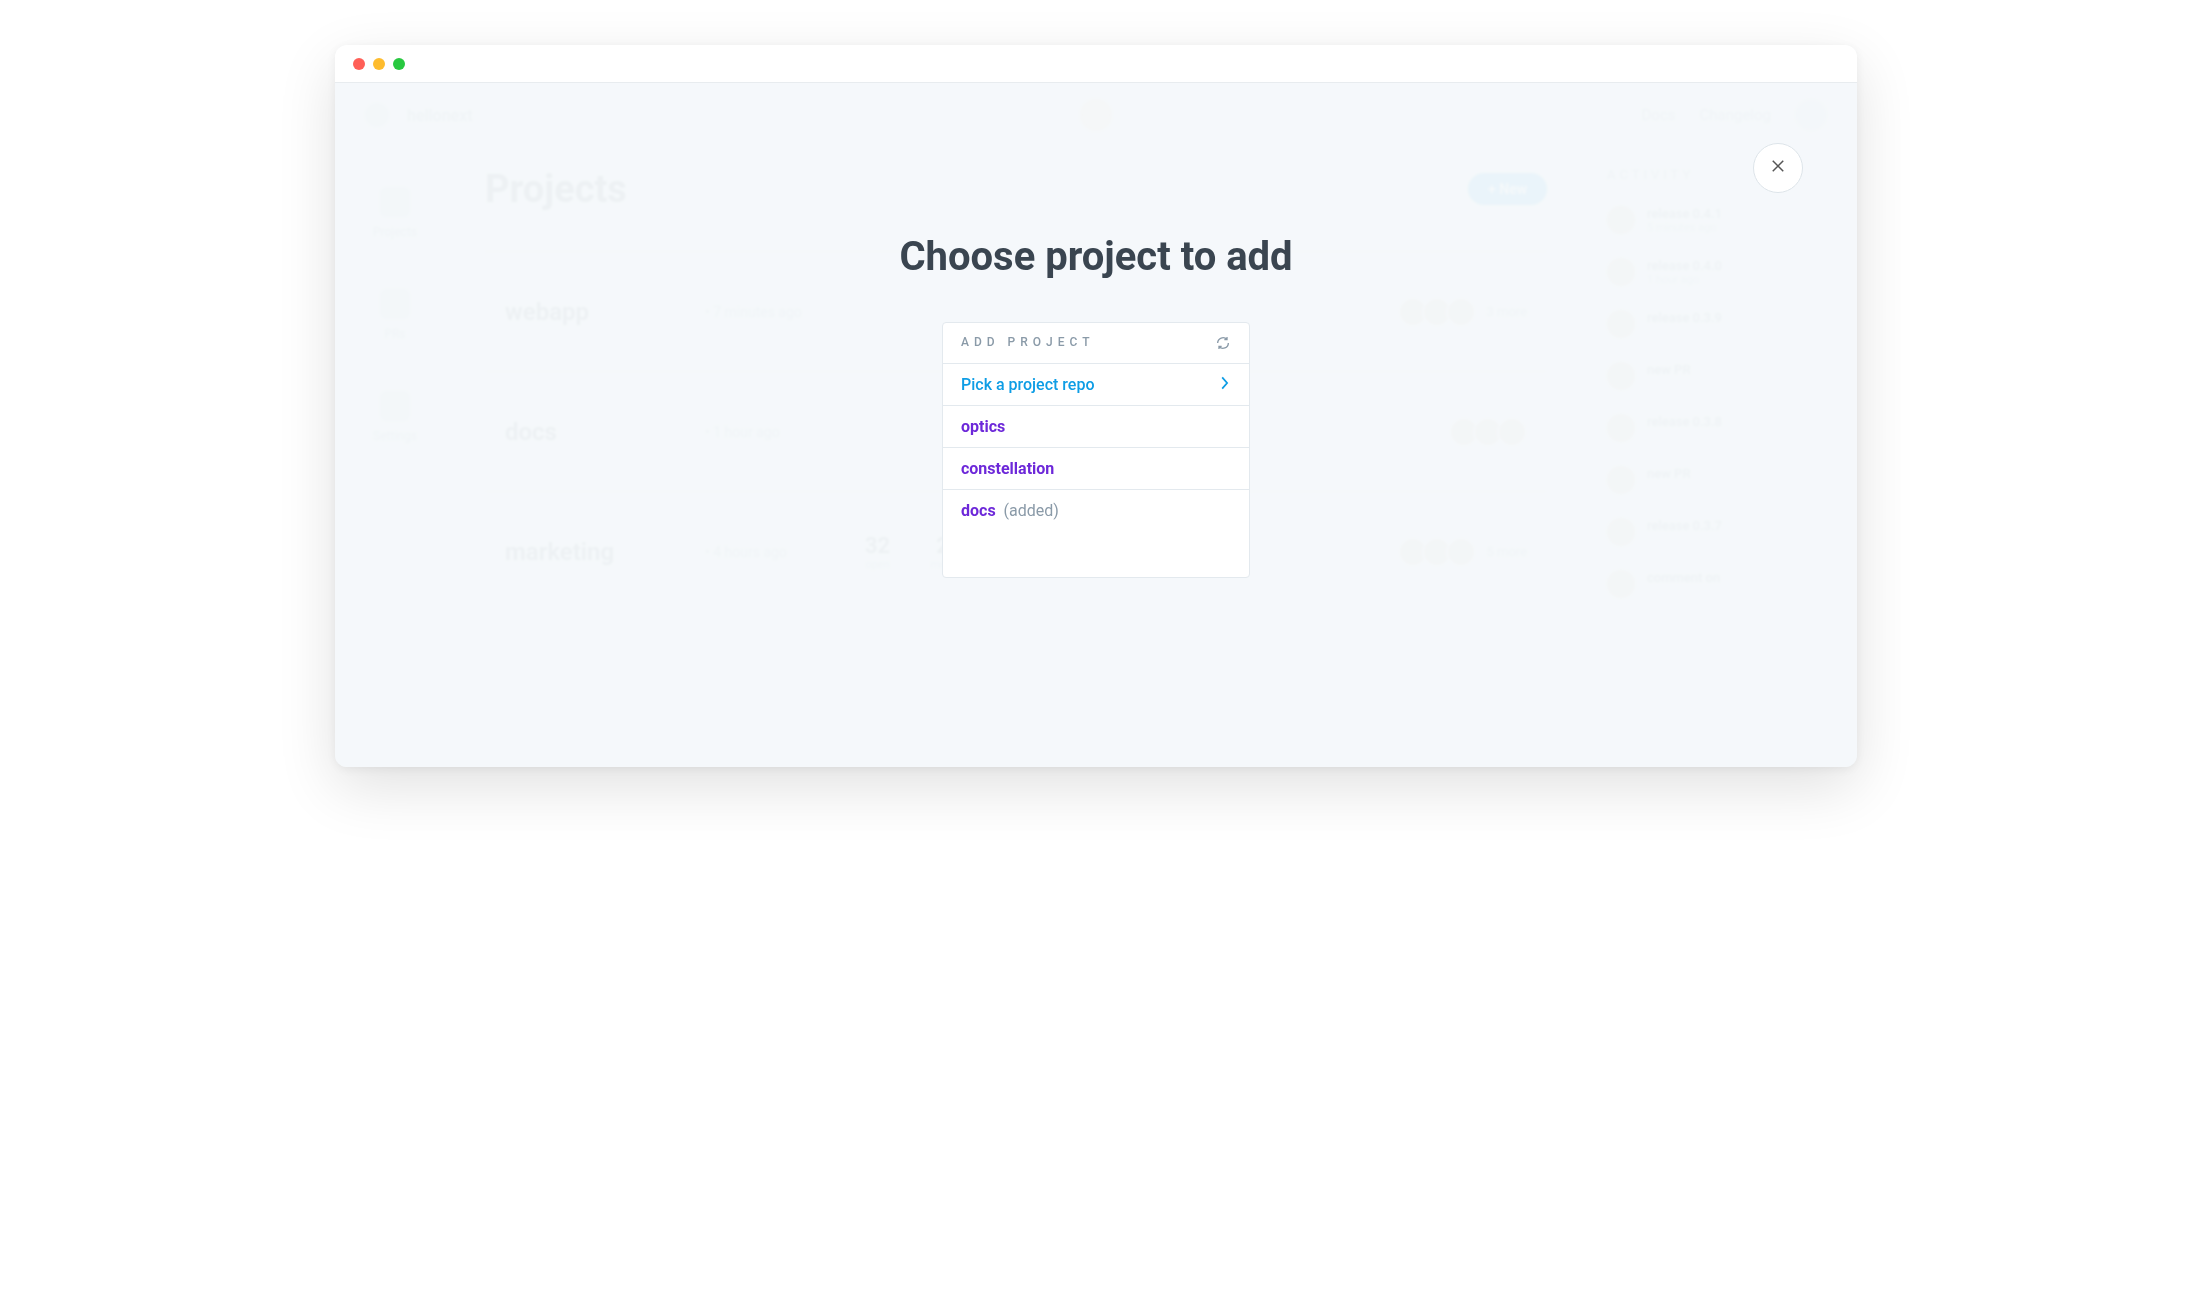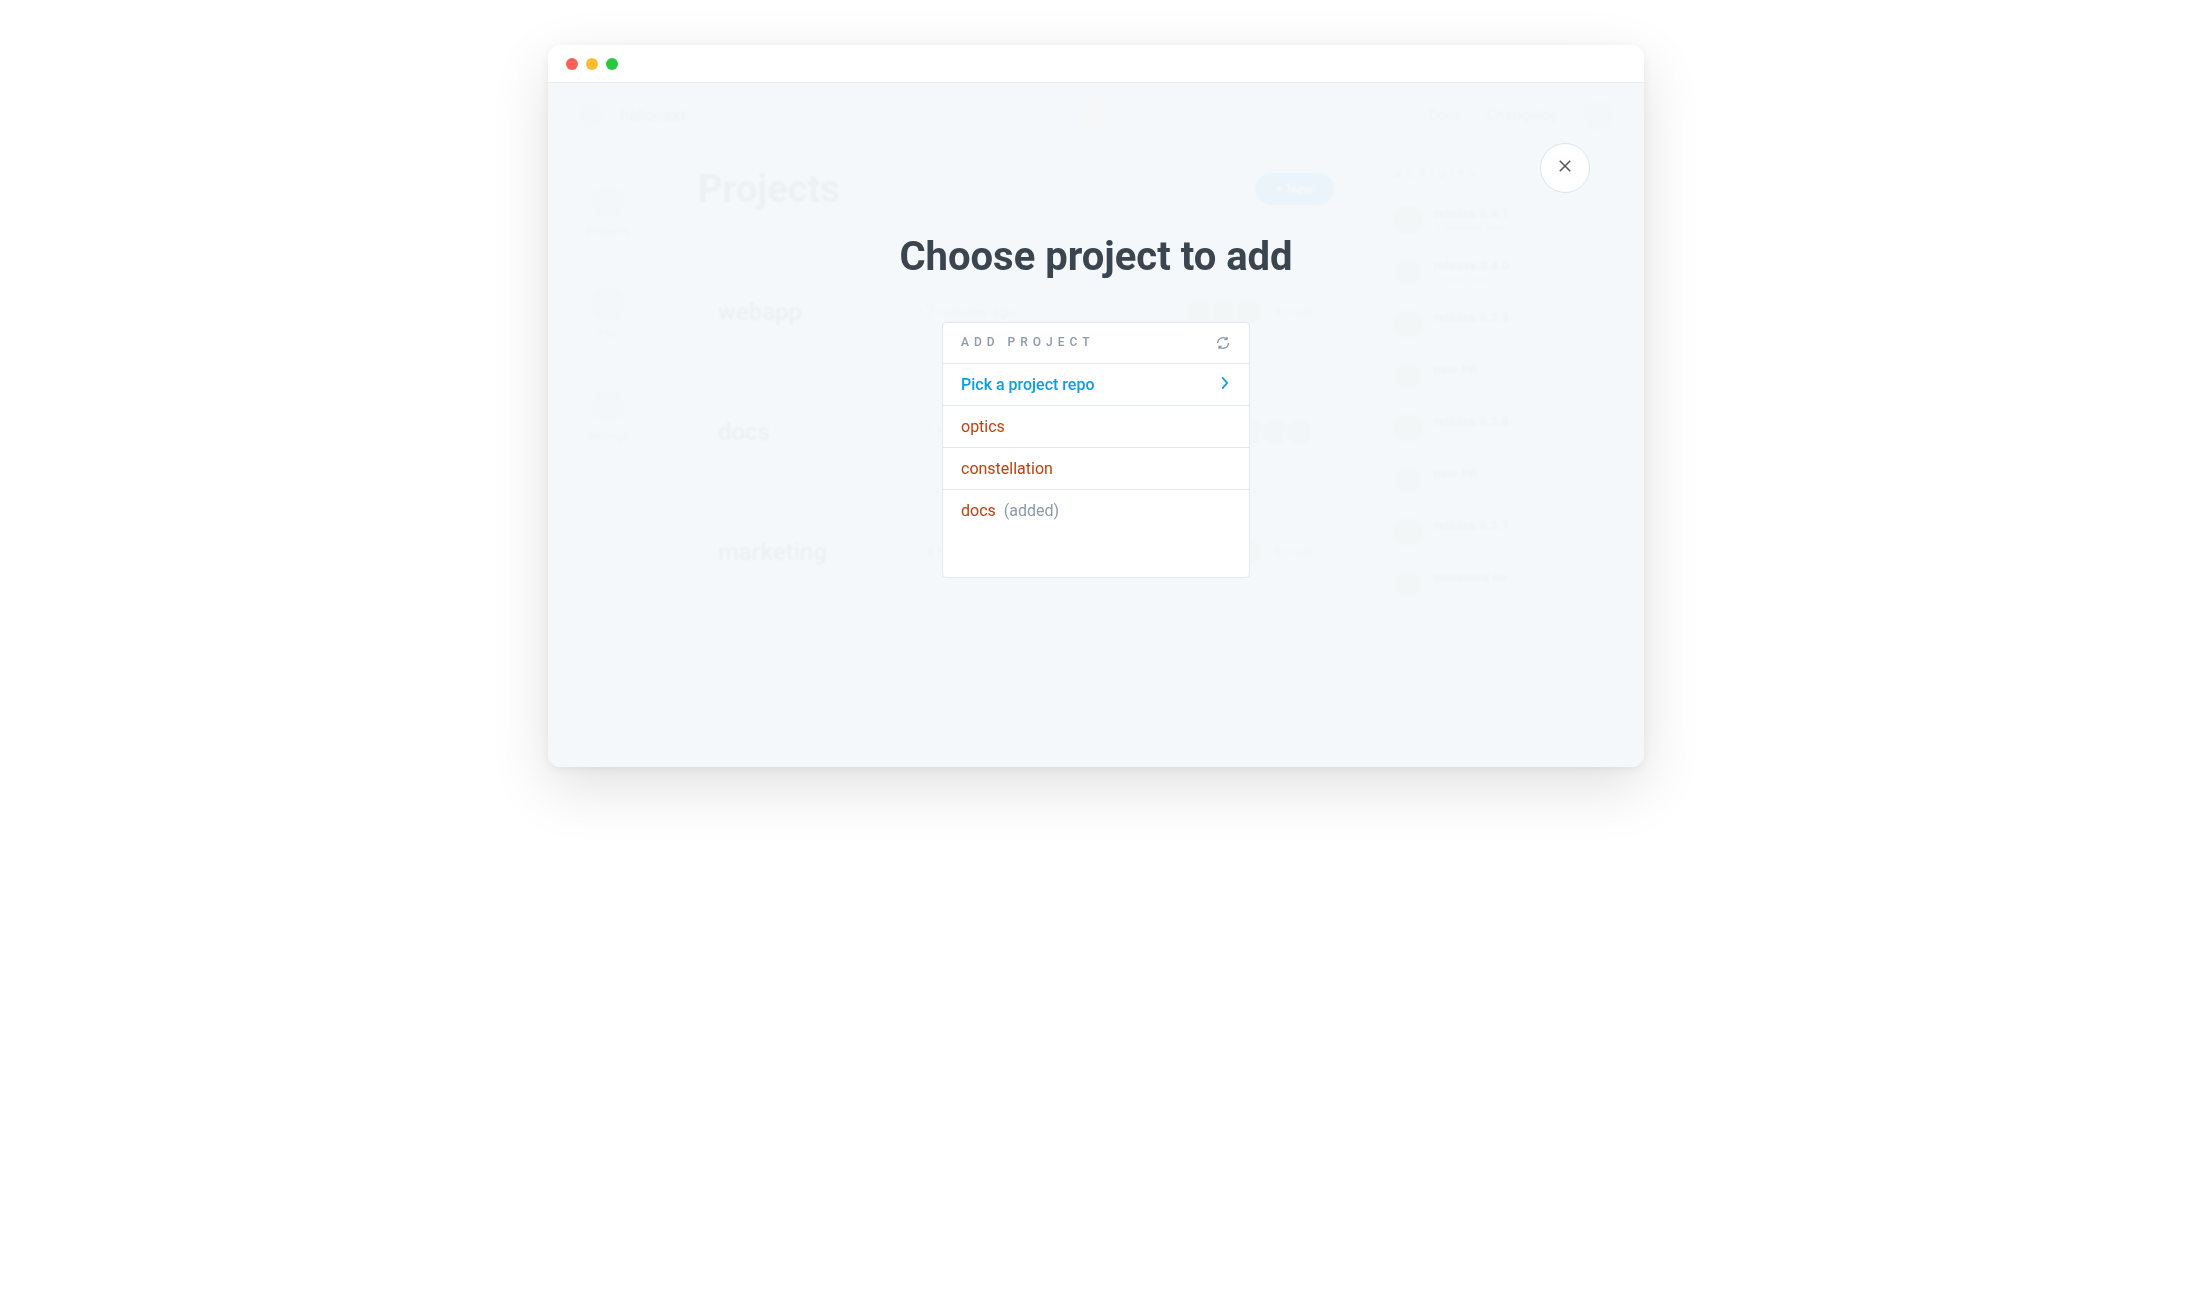--- a/index.html
+++ b/index.html
@@ -20,7 +20,7 @@
     }
 
     .window {
-      width: 1096px;
+      width: 1522px;
       height: 722px;
       background: #f5f8fa;
       border-radius: 12px;

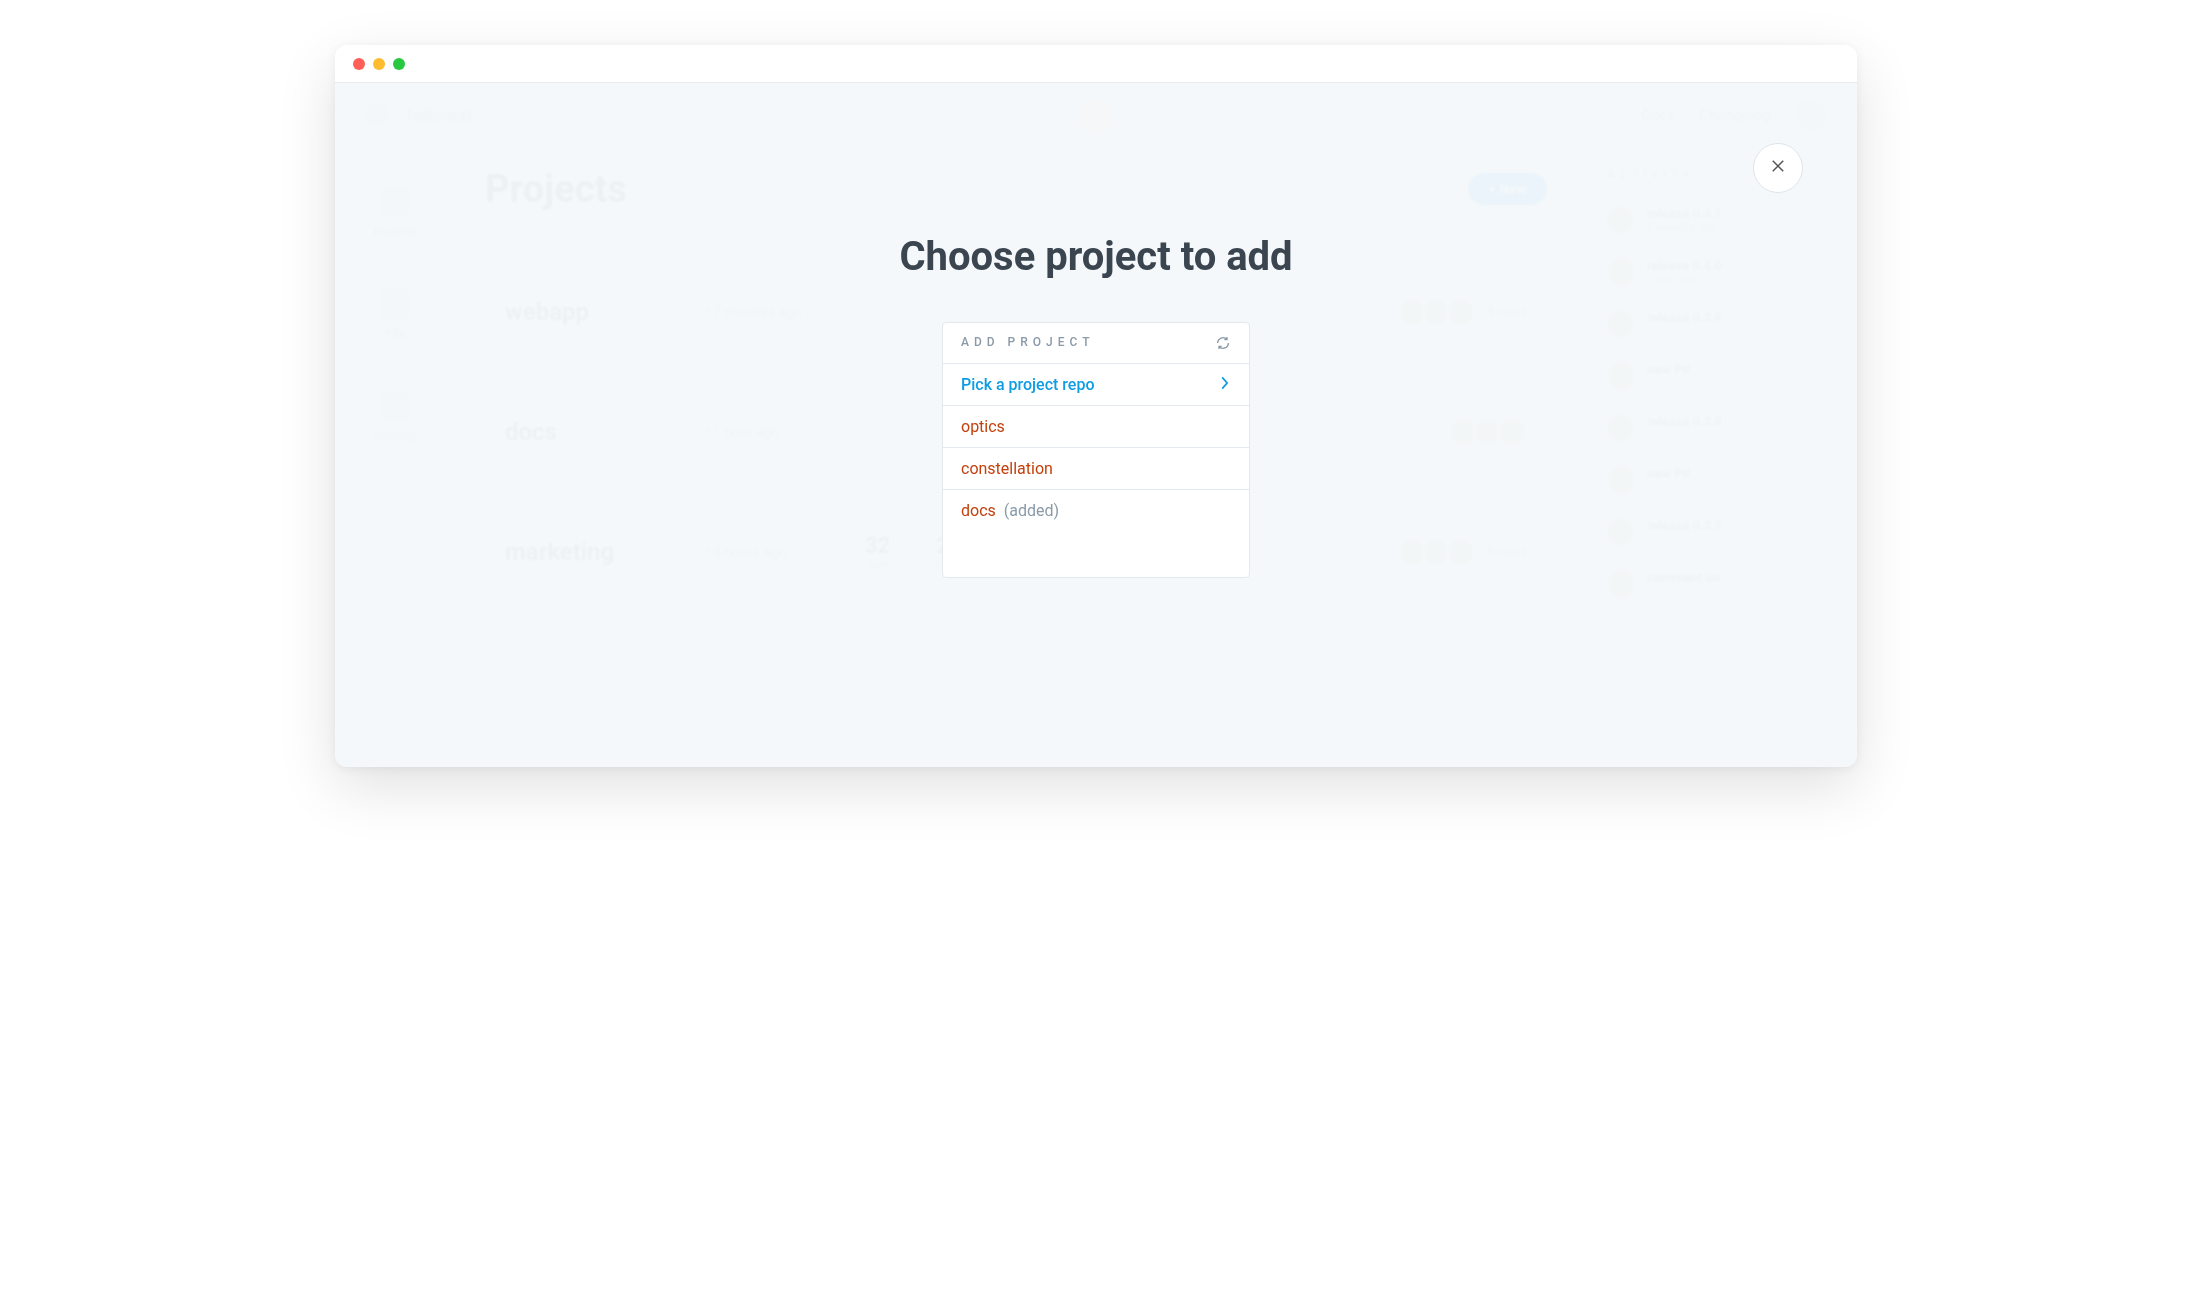--- a/index.html
+++ b/index.html
@@ -384,8 +384,8 @@
 
     .repo-name {
       font-size: 16px;
-      color: #c2410c;
-      font-weight: 400;
+      color: #6d28d9;
+      font-weight: 700;
     }
 
     .private-repo .repo-name {

